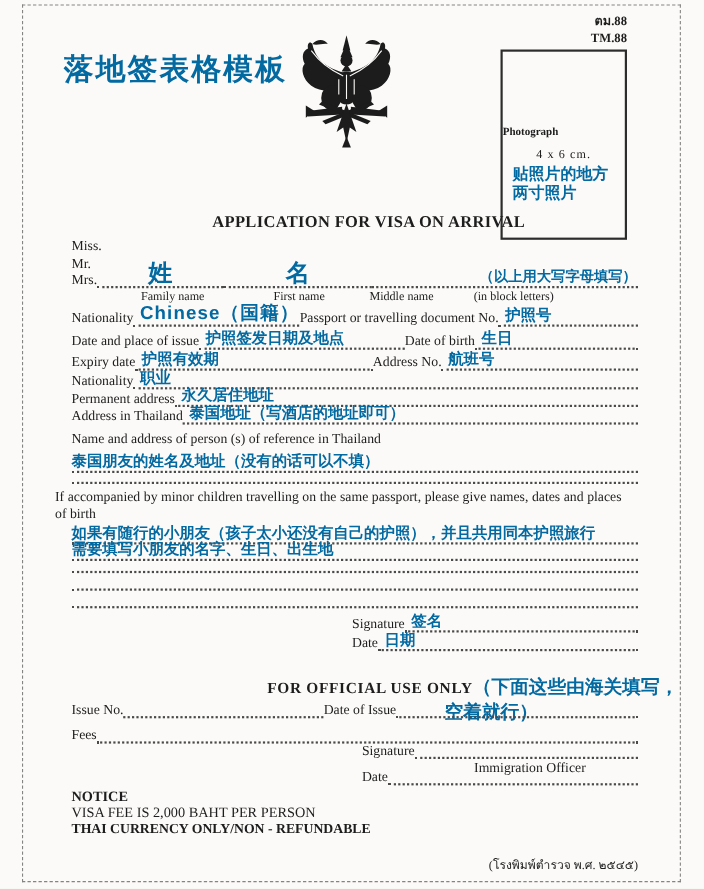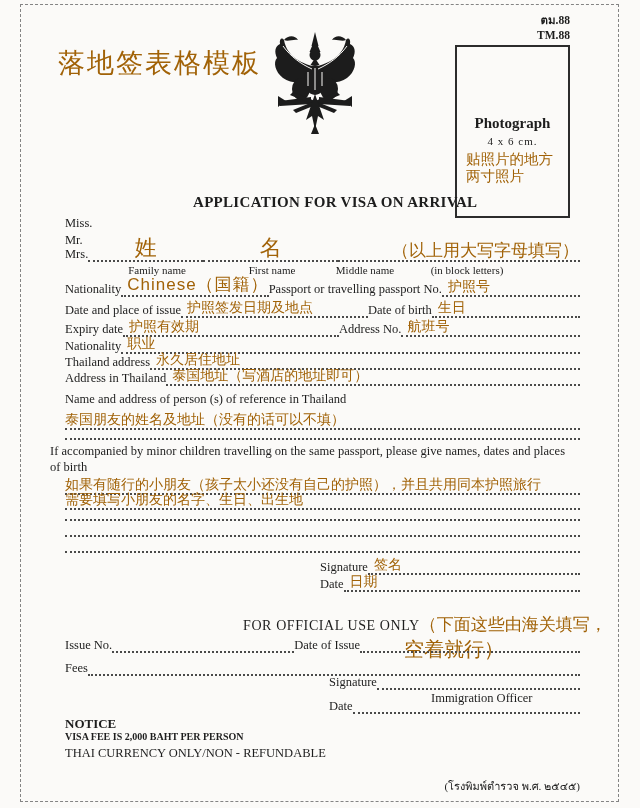--- a/index.html
+++ b/index.html
@@ -10,7 +10,7 @@
   }
   .frame{position:absolute;left:20px;top:4px;right:21px;bottom:6px;border:1px dashed #848484;}
   .abs{position:absolute;}
-  .red{color:#a16207;font-family:"Liberation Sans","DejaVu Sans",sans-serif;font-weight:normal;}
+  .red{color:#0369a1;font-family:"Liberation Sans","DejaVu Sans",sans-serif;font-weight:bold;}
   .l{font-size:12.5px;line-height:14px;white-space:nowrap;padding-bottom:1px;}
   .row{position:absolute;left:65px;right:60px;display:flex;align-items:flex-end;height:20px;}
   .fill{flex:1 1 auto;border-bottom:2px dotted #4a4a4a;line-height:14px;min-width:0;}

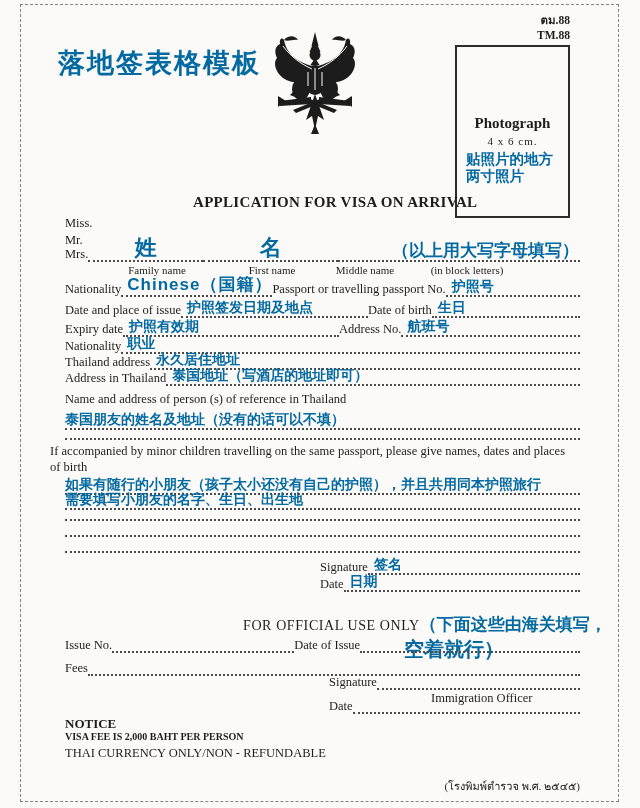--- a/index.html
+++ b/index.html
@@ -21,7 +21,7 @@
   .tpl-title{left:58px;top:45px;font-size:27px;letter-spacing:2px;}
   .code{right:70px;font-size:11.5px;font-weight:bold;line-height:13px;}
   .photo-box{left:455px;top:45px;width:115px;height:173px;border:2px solid #2c2c2c;box-sizing:border-box;}
-  .ph1{position:absolute;left:0;right:0;top:68px;text-align:center;font-weight:bold;font-size:15px;}
+  .ph1{position:absolute;left:0;right:0;top:68px;font-weight:bold;font-size:10px;}
   .ph2{position:absolute;left:0;right:0;top:88px;text-align:center;font-weight:normal;font-size:11px;letter-spacing:1px;}
   .phr1{position:absolute;left:9px;top:104px;font-size:14.5px;line-height:16px;white-space:nowrap;}
   .phr2{position:absolute;left:9px;top:121px;font-size:14.5px;line-height:16px;white-space:nowrap;}

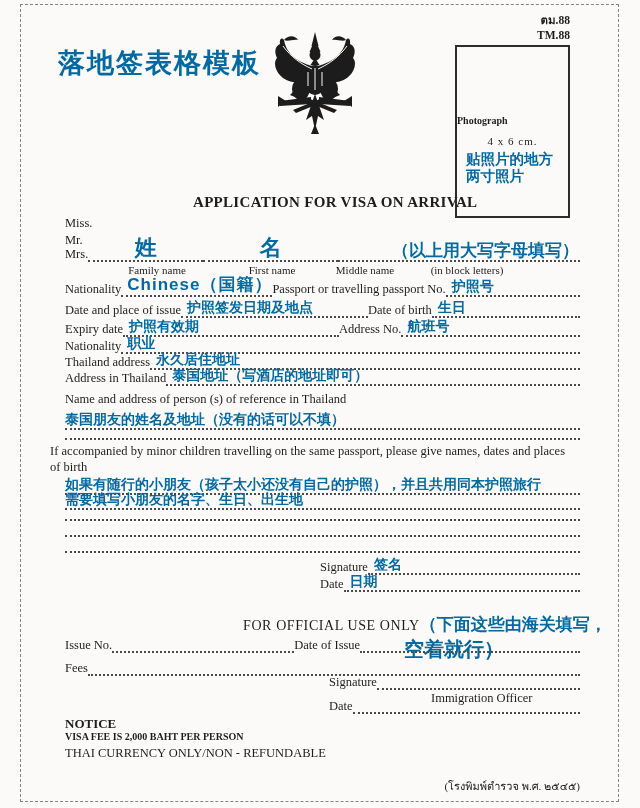--- a/index.html
+++ b/index.html
@@ -93,7 +93,7 @@
         <span class="red bigcn">名</span>
       </span>
     <span class="fill rgt">
-        <span class="red note" style="font-size:17px;padding-right:1px">（以上用大写字母填写）</span>
+        <span class="red note" style="font-size:13px;padding-right:1px">（以上用大写字母填写）</span>
       </span>
   </div>
   <div class="abs colhead" style="left:157px;top:264px">Family name</div>

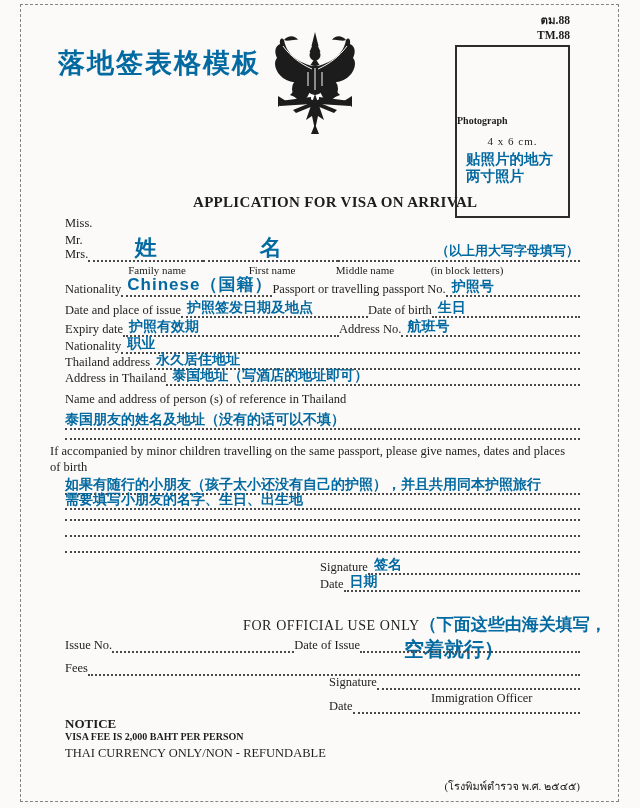--- a/index.html
+++ b/index.html
@@ -106,7 +106,7 @@
     <span class="seg" style="flex-basis:132px">
         <span class="red note" style="font-size:17px;line-height:18px;letter-spacing:1px">Chinese（国籍）</span>
       </span>
-    <span class="l">Passport or travelling passport No.</span>
+    <span class="l">Passport or travelling document No.</span>
     <span class="fill">
         <span class="red note">护照号</span>
       </span>

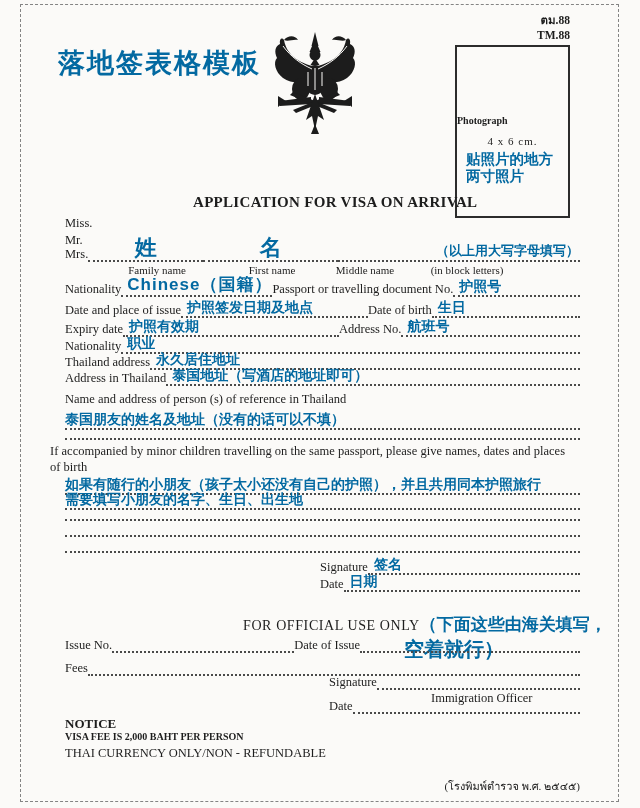--- a/index.html
+++ b/index.html
@@ -142,7 +142,7 @@
   </div>
 
   <div class="row" style="top:350px">
-    <span class="l">Thailand address</span>
+    <span class="l">Permanent address</span>
     <span class="fill">
         <span class="red note">永久居住地址</span>
       </span>

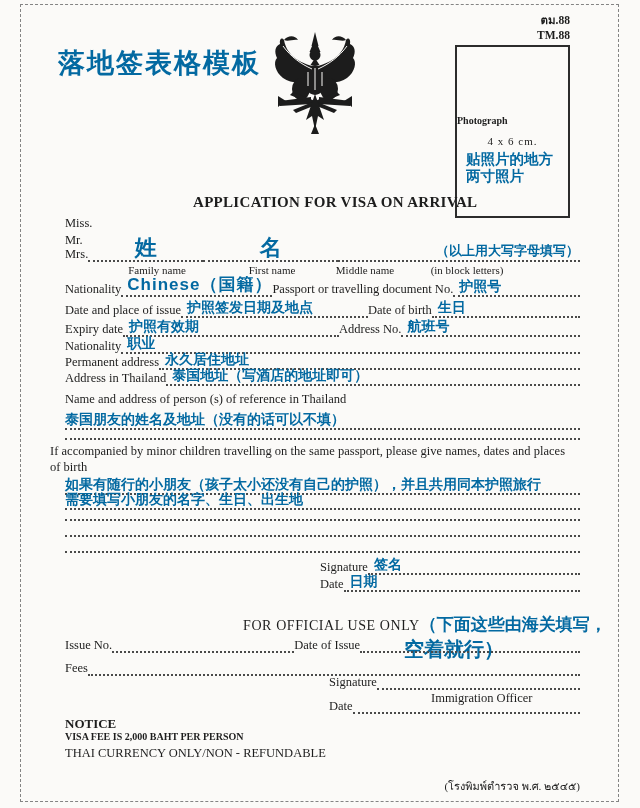--- a/index.html
+++ b/index.html
@@ -203,7 +203,7 @@
   </div>
 
   <div class="abs" style="left:243px;top:613px;white-space:nowrap">
-    <span style="font-weight:normal;font-size:14px;letter-spacing:0.6px">FOR OFFICIAL USE ONLY</span><span class="red" style="font-size:17px">（下面这些由海关填写，</span>
+    <span style="font-weight:bold;font-size:14px;letter-spacing:0.6px">FOR OFFICIAL USE ONLY</span><span class="red" style="font-size:17px">（下面这些由海关填写，</span>
   </div>
   <div class="abs red" style="left:404px;top:636px;font-size:20px">空着就行）</div>
 

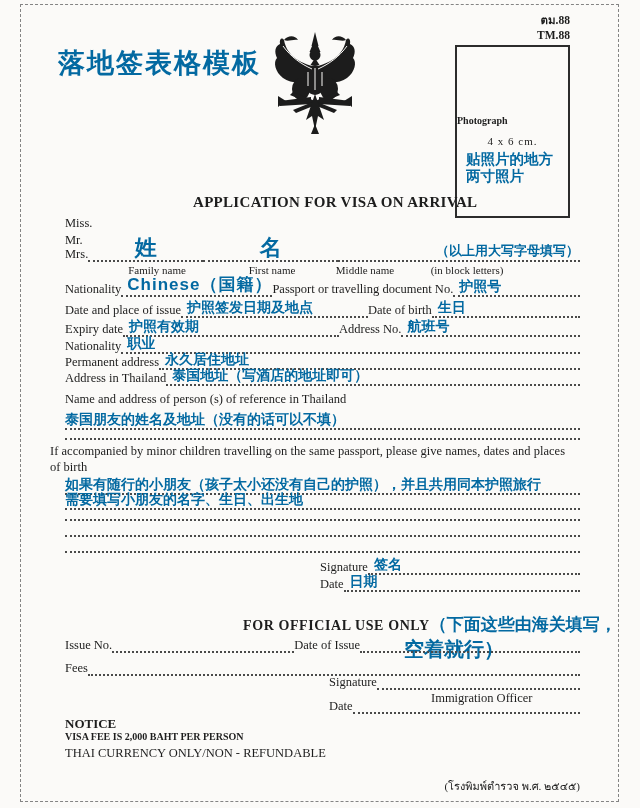--- a/index.html
+++ b/index.html
@@ -205,7 +205,7 @@
   <div class="abs" style="left:243px;top:613px;white-space:nowrap">
     <span style="font-weight:bold;font-size:14px;letter-spacing:0.6px">FOR OFFICIAL USE ONLY</span><span class="red" style="font-size:17px">（下面这些由海关填写，</span>
   </div>
-  <div class="abs red" style="left:404px;top:636px;font-size:20px">空着就行）</div>
+  <div class="abs red" style="left:404px;top:636px;font-size:17px">空着就行）</div>
 
   <div class="row" style="top:633px">
     <span class="l">Issue No.</span>

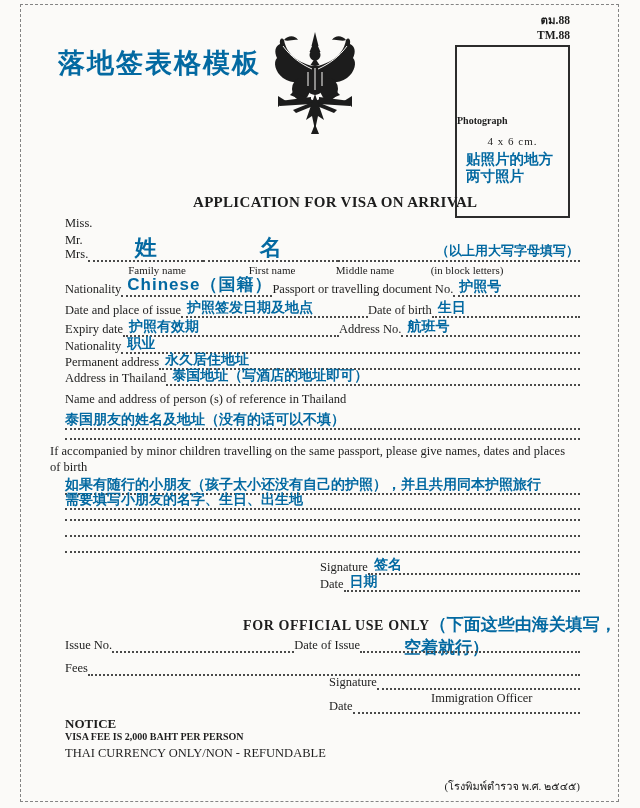--- a/index.html
+++ b/index.html
@@ -228,7 +228,7 @@
   </div>
 
   <div class="abs" style="left:65px;top:716px;font-weight:bold;font-size:13px">NOTICE</div>
-  <div class="abs" style="left:65px;top:731px;font-weight:bold;font-size:10px">VISA FEE IS 2,000 BAHT PER PERSON</div>
+  <div class="abs" style="left:65px;top:731px;font-weight:normal;font-size:13px">VISA FEE IS 2,000 BAHT PER PERSON</div>
   <div class="abs" style="left:65px;top:746px;font-weight:normal;font-size:12.5px">THAI CURRENCY ONLY/NON - REFUNDABLE</div>
 
   <div class="abs" style="right:60px;top:777px;font-size:11px">(โรงพิมพ์ตำรวจ พ.ศ. ๒๕๔๕)</div>

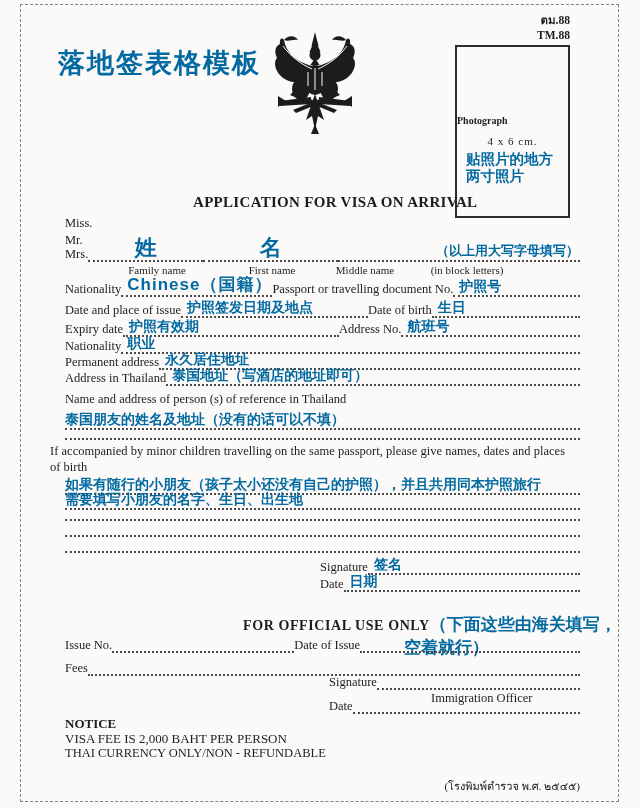--- a/index.html
+++ b/index.html
@@ -229,7 +229,7 @@
 
   <div class="abs" style="left:65px;top:716px;font-weight:bold;font-size:13px">NOTICE</div>
   <div class="abs" style="left:65px;top:731px;font-weight:normal;font-size:13px">VISA FEE IS 2,000 BAHT PER PERSON</div>
-  <div class="abs" style="left:65px;top:746px;font-weight:normal;font-size:12.5px">THAI CURRENCY ONLY/NON - REFUNDABLE</div>
+  <div class="abs" style="left:65px;top:746px;font-weight:bold;font-size:12.5px">THAI CURRENCY ONLY/NON - REFUNDABLE</div>
 
   <div class="abs" style="right:60px;top:777px;font-size:11px">(โรงพิมพ์ตำรวจ พ.ศ. ๒๕๔๕)</div>
 </div>

